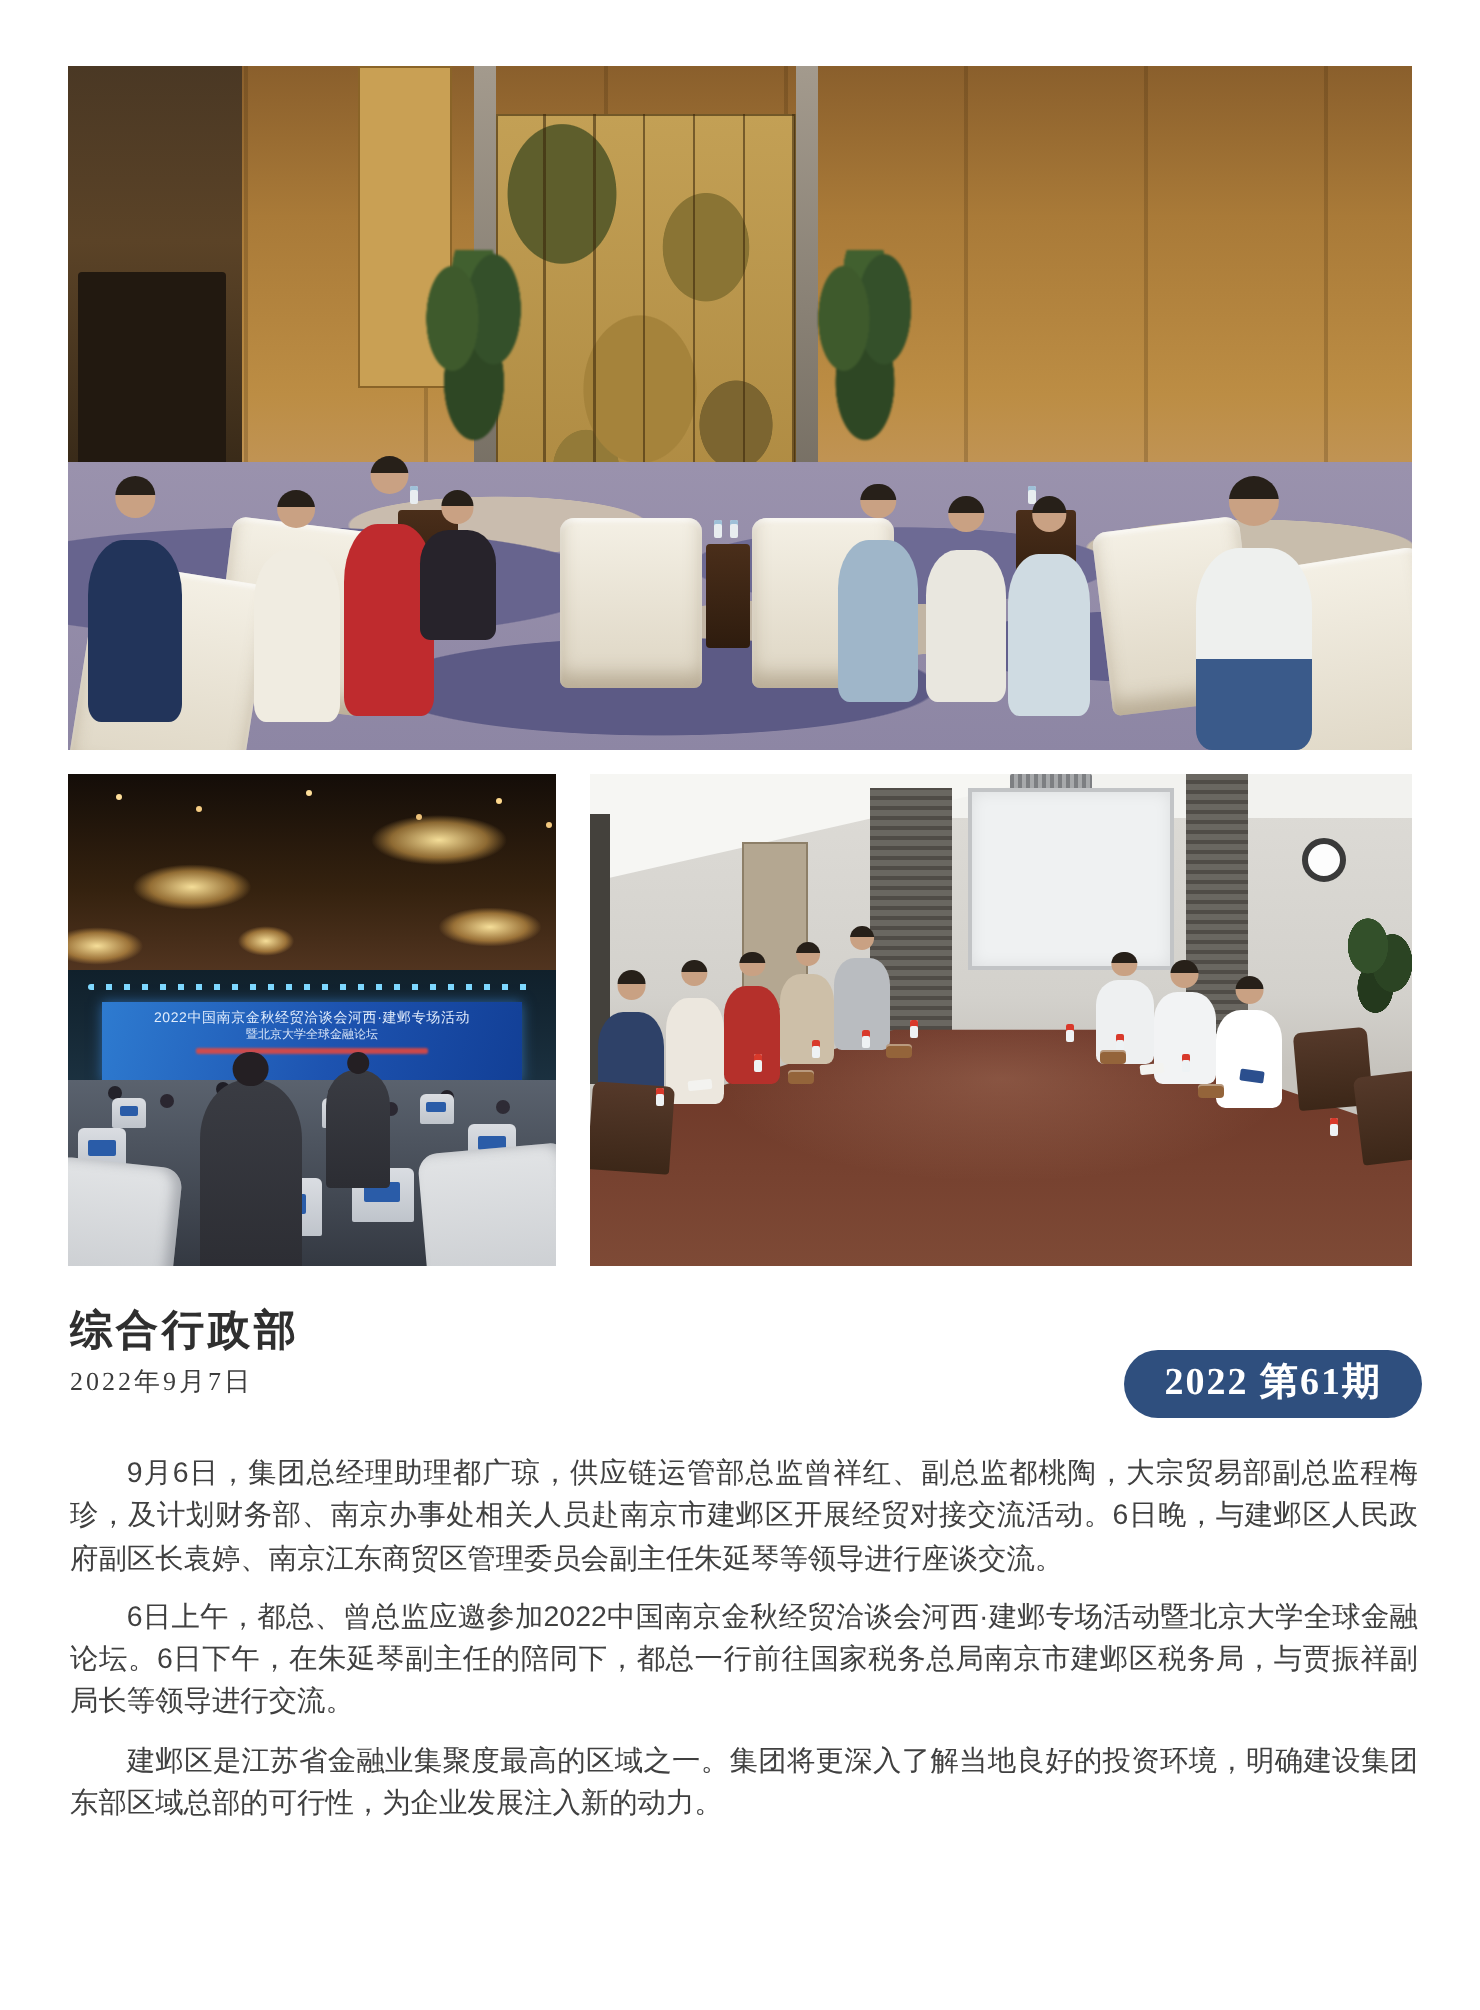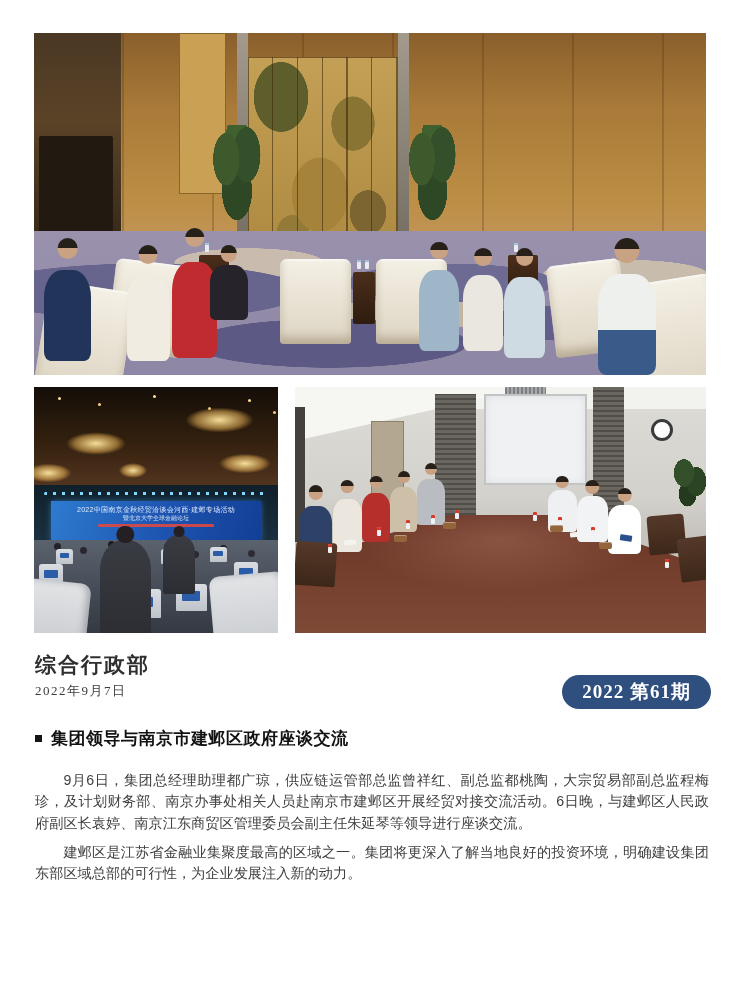--- a/index.html
+++ b/index.html
@@ -302,10 +302,6 @@
 <div id="issue-badge" class="abs" style="background: rgb(47, 79, 126); margin-top: 24px;">2022 第61期</div>
 
 <div id="article" class="abs">
-  <div id="headline-row">
-    <div id="headline-bullet"></div>
-    <div id="headline">集团领导与南京市建邺区政府座谈交流</div>
-  </div>
   <p class="para">9月6日，集团总经理助理都广琼，供应链运管部总监曾祥红、副总监都桃陶，大宗贸易部副总监程梅珍，及计划财务部、南京办事处相关人员赴南京市建邺区开展经贸对接交流活动。6日晚，与建邺区人民政府副区长袁婷、南京江东商贸区管理委员会副主任朱延琴等领导进行座谈交流。</p>
   <p class="para">建邺区是江苏省金融业集聚度最高的区域之一。集团将更深入了解当地良好的投资环境，明确建设集团东部区域总部的可行性，为企业发展注入新的动力。</p>
 </div>

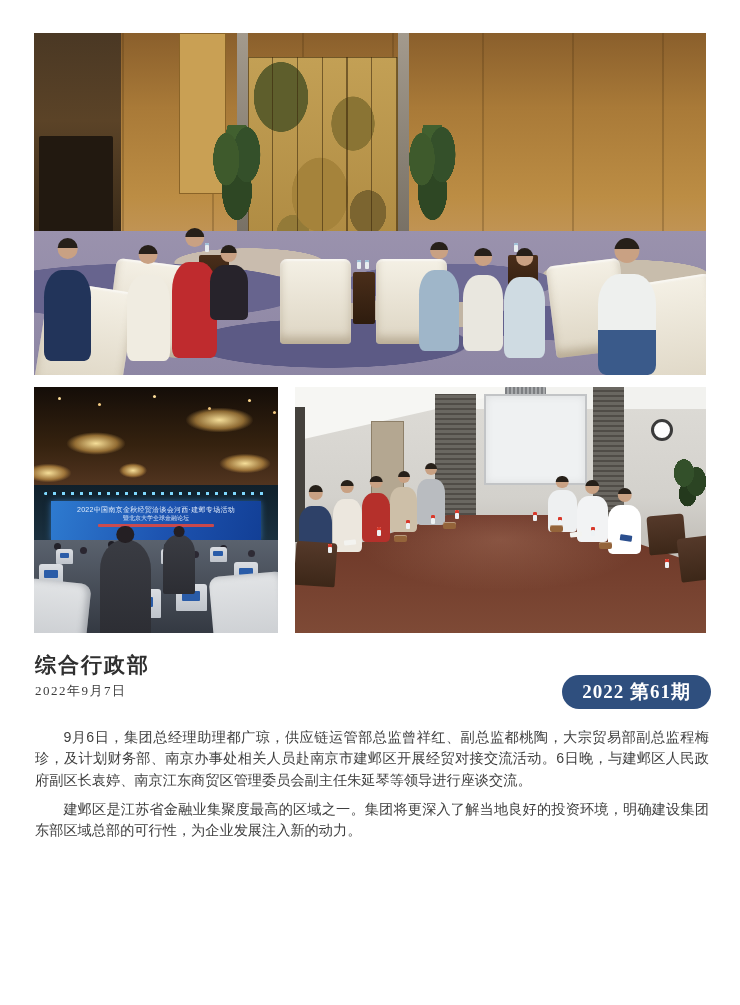--- a/index.html
+++ b/index.html
@@ -303,6 +303,7 @@
 
 <div id="article" class="abs">
   <p class="para">9月6日，集团总经理助理都广琼，供应链运管部总监曾祥红、副总监都桃陶，大宗贸易部副总监程梅珍，及计划财务部、南京办事处相关人员赴南京市建邺区开展经贸对接交流活动。6日晚，与建邺区人民政府副区长袁婷、南京江东商贸区管理委员会副主任朱延琴等领导进行座谈交流。</p>
+  <p class="para">6日上午，都总、曾总监应邀参加2022中国南京金秋经贸洽谈会河西·建邺专场活动暨北京大学全球金融论坛。6日下午，在朱延琴副主任的陪同下，都总一行前往国家税务总局南京市建邺区税务局，与贾振祥副局长等领导进行交流。</p>
   <p class="para">建邺区是江苏省金融业集聚度最高的区域之一。集团将更深入了解当地良好的投资环境，明确建设集团东部区域总部的可行性，为企业发展注入新的动力。</p>
 </div>
 

